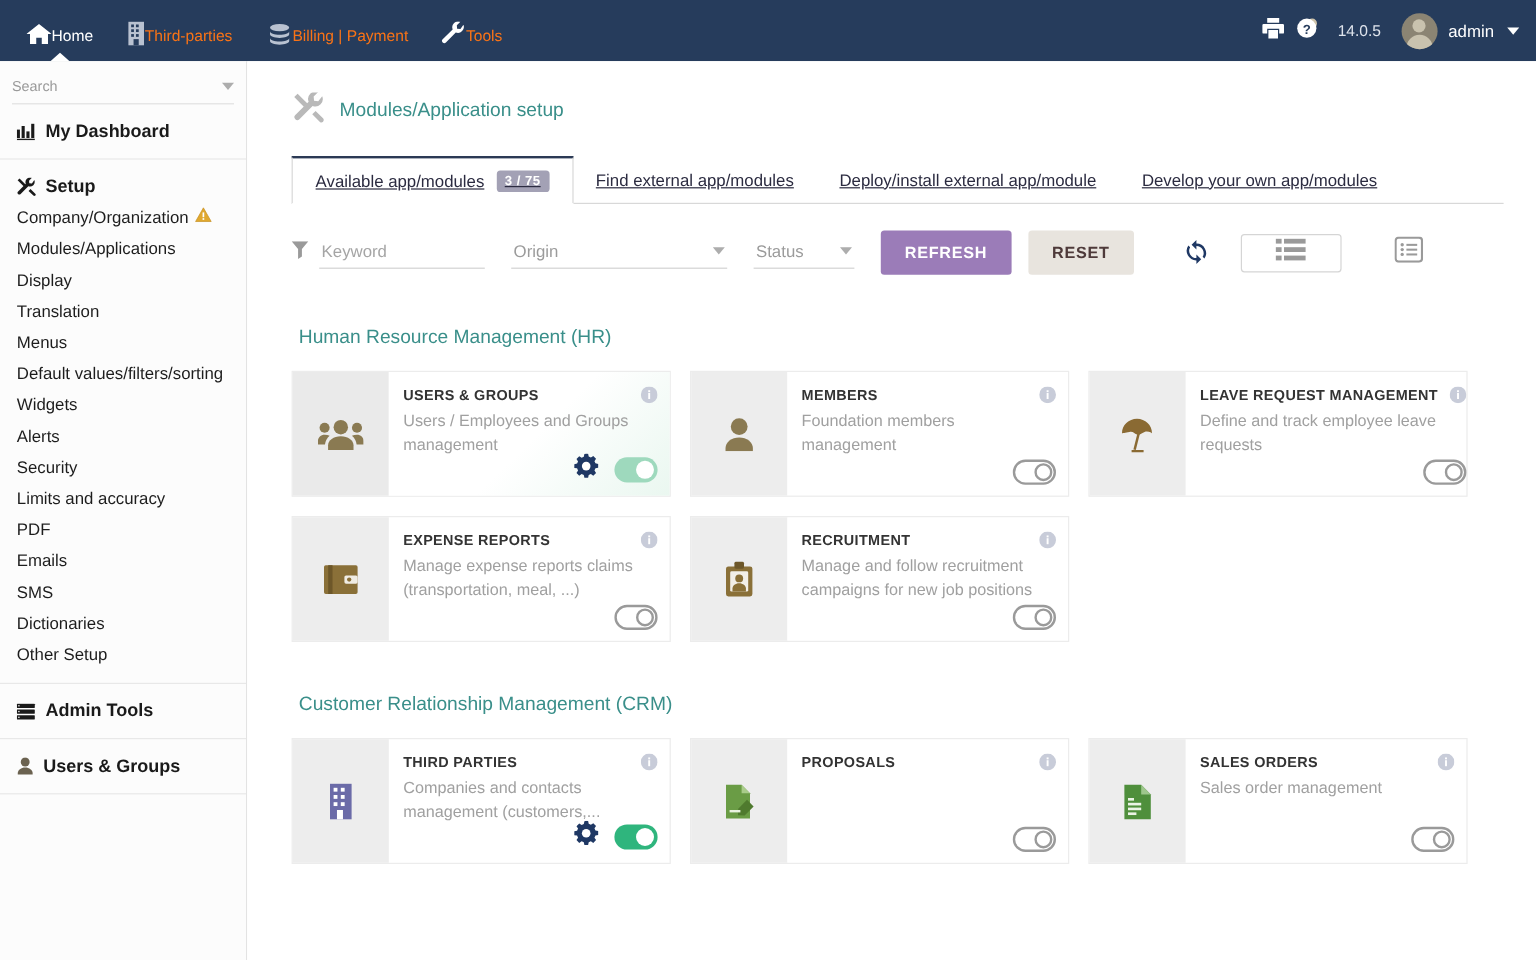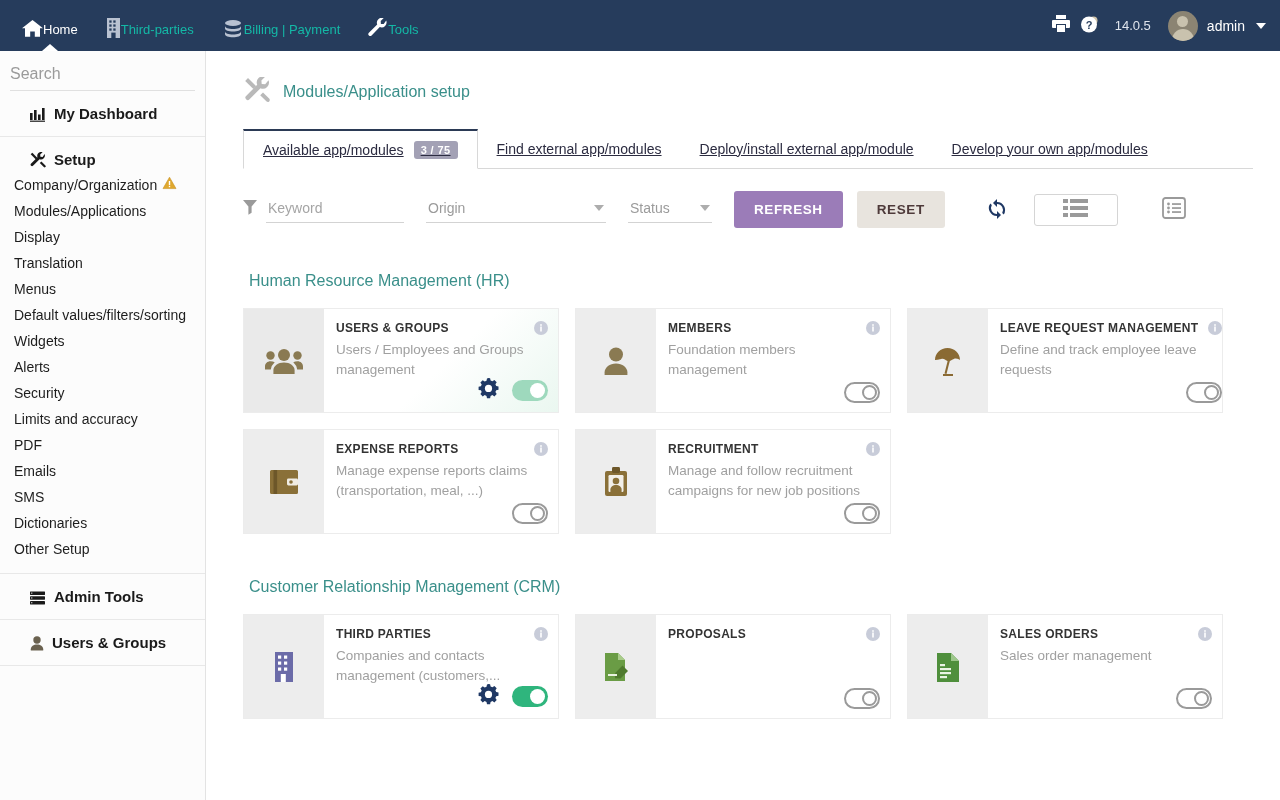--- a/index.html
+++ b/index.html
@@ -22,7 +22,7 @@
   }
   .topnav-ico { height: 22px; display: flex; align-items: center; justify-content: center; }
   .topnav-ico svg { display: block; }
-  .topnav-label { font-size: 13px; color: #14b8a6; margin-top: 3px; white-space: nowrap; }
+  .topnav-label { font-size: 13px; color: #f97316; margin-top: 3px; white-space: nowrap; }
   .topnav-item.active .topnav-label { color: #ffffff; }
   .topnav-item.active:after {
     content: ""; position: absolute; bottom: 0; left: 50%; transform: translateX(-50%);

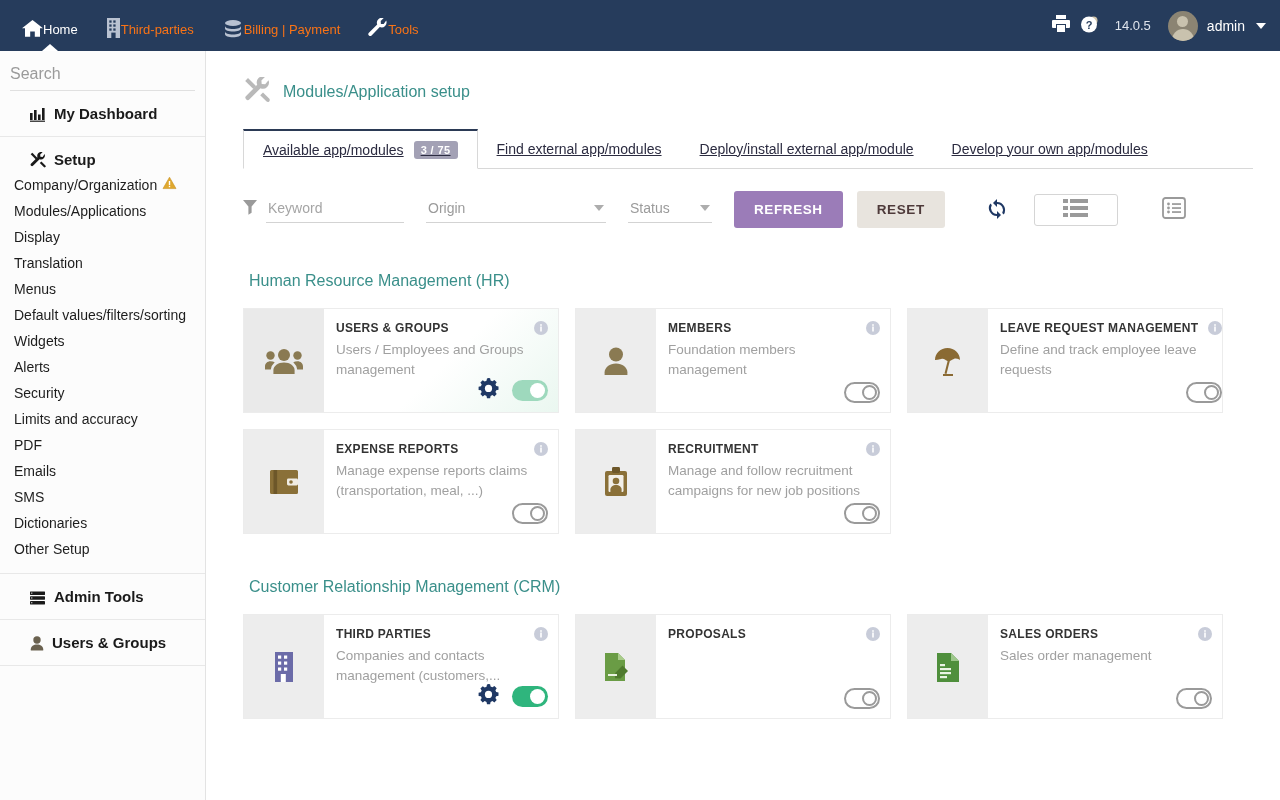--- a/index.html
+++ b/index.html
@@ -57,7 +57,7 @@
   }
   #searchinput {
     border: 0; outline: 0; background: transparent; flex: 1;
-    font-size: 16px; color: #15803d; font-family: "Liberation Sans", sans-serif;
+    font-size: 12px; color: #15803d; font-family: "Liberation Sans", sans-serif;
   }
   #searchinput::placeholder { color: #9a9a9a; }
   .caret-sm { width: 0; height: 0; border-left: 5px solid transparent;

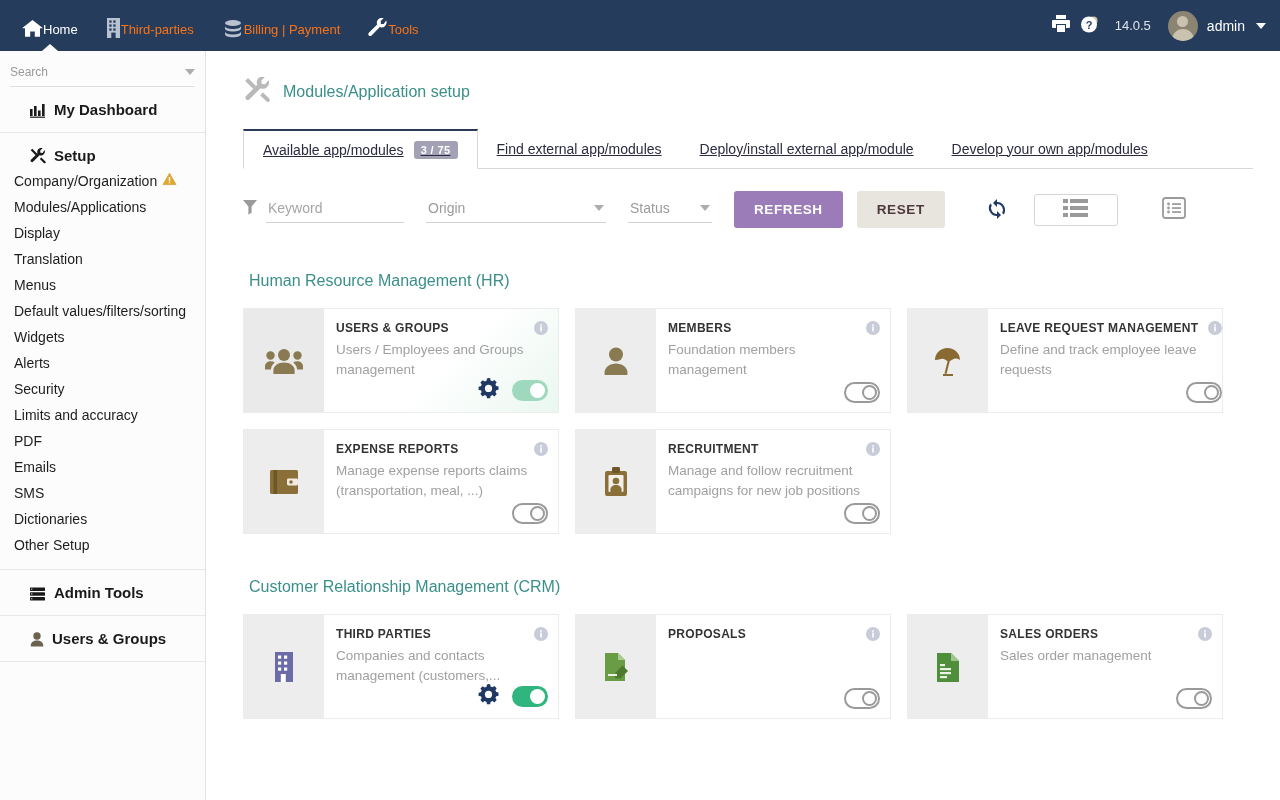--- a/index.html
+++ b/index.html
@@ -66,9 +66,9 @@
   .grp { border-bottom: 1px solid #e8e8e8; padding: 11px 0 11px 0; }
   .grp:last-child { border-bottom: 1px solid #e8e8e8; }
   .grp-head {
-    display: flex; align-items: flex-end; gap: 8px;
+    display: flex; align-items: center; gap: 8px;
     font-size: 15px; font-weight: bold; color: #1a1a1a;
-    padding: 3px 14px 3px 30px; cursor: pointer;
+    padding: 3px 14px 3px 14px; cursor: pointer;
   }
   .grp-head svg { display: block; flex: none; }
   .sub {

